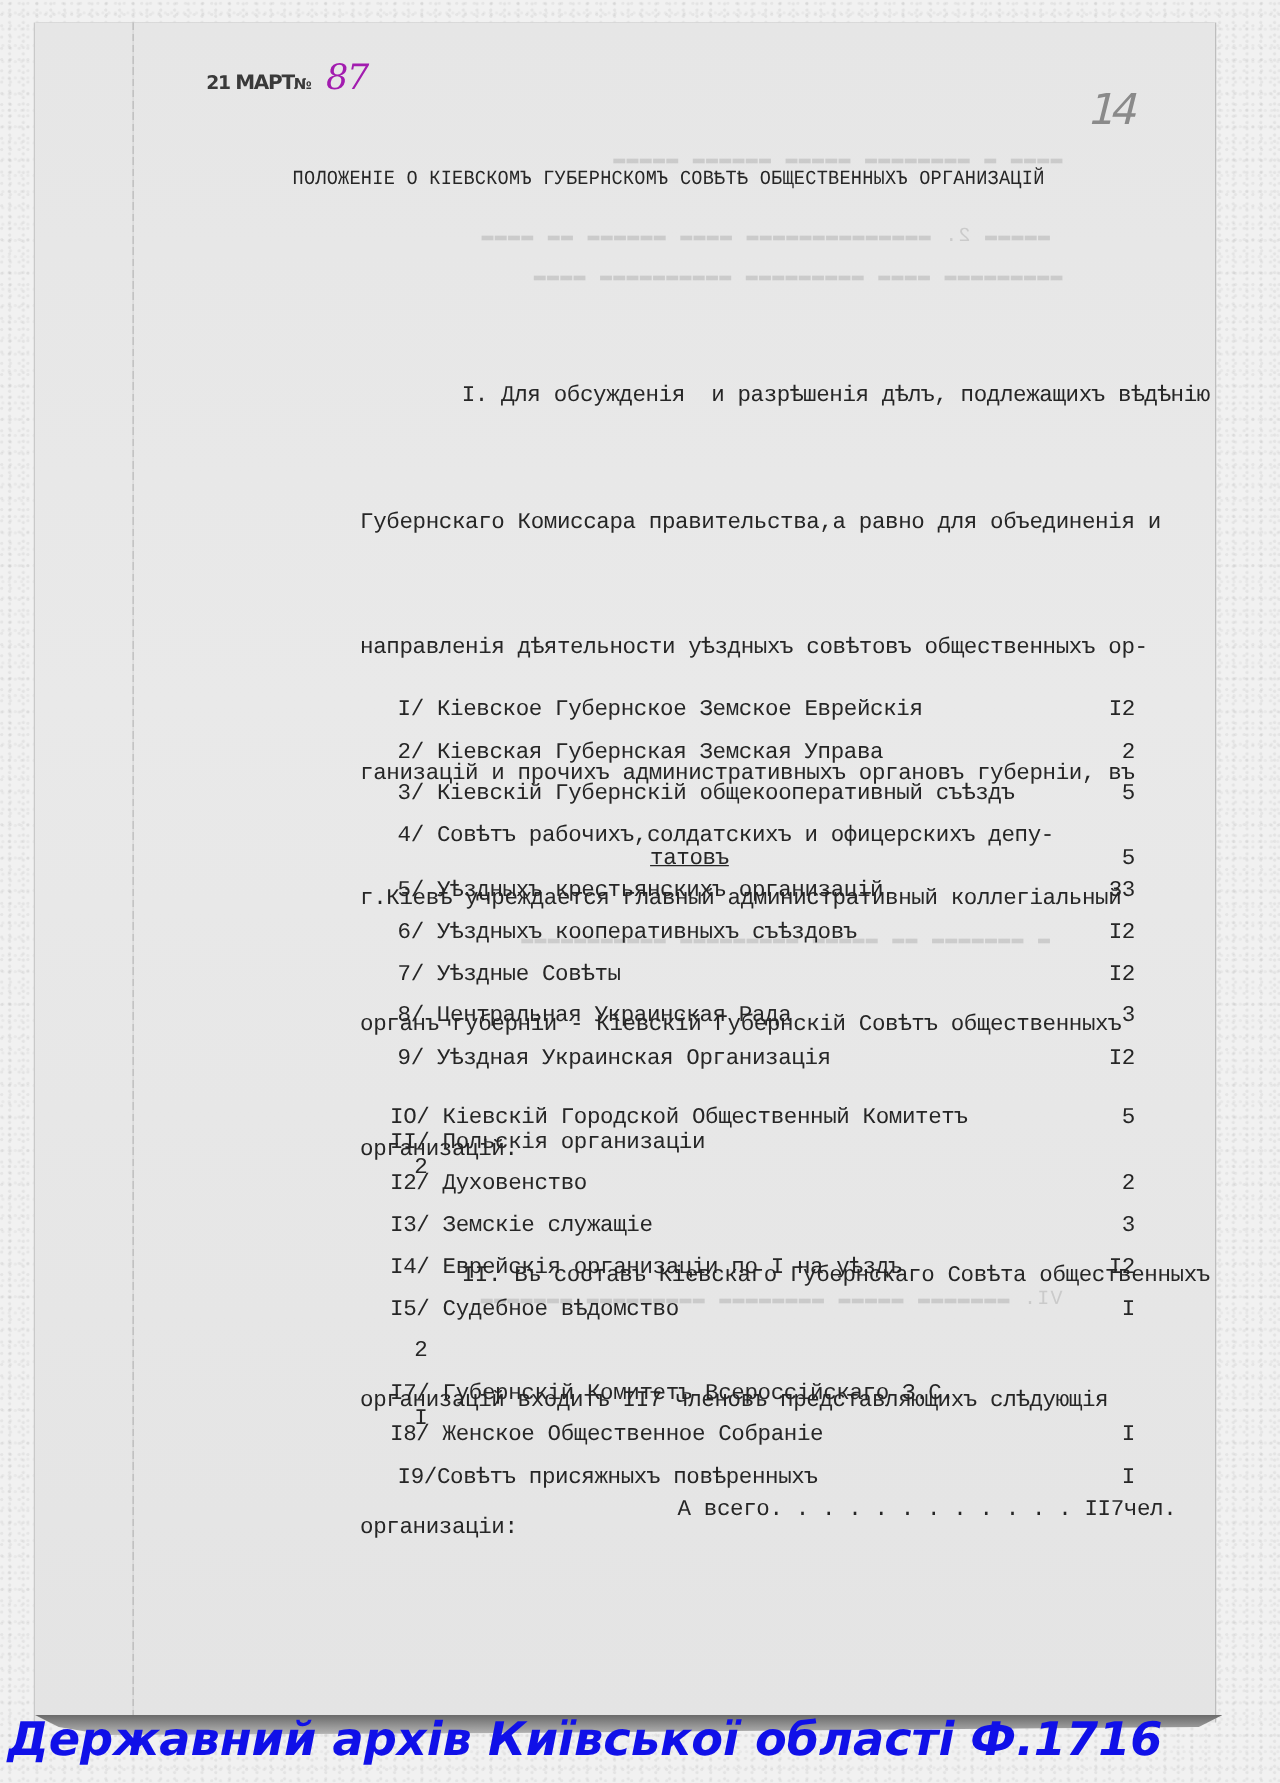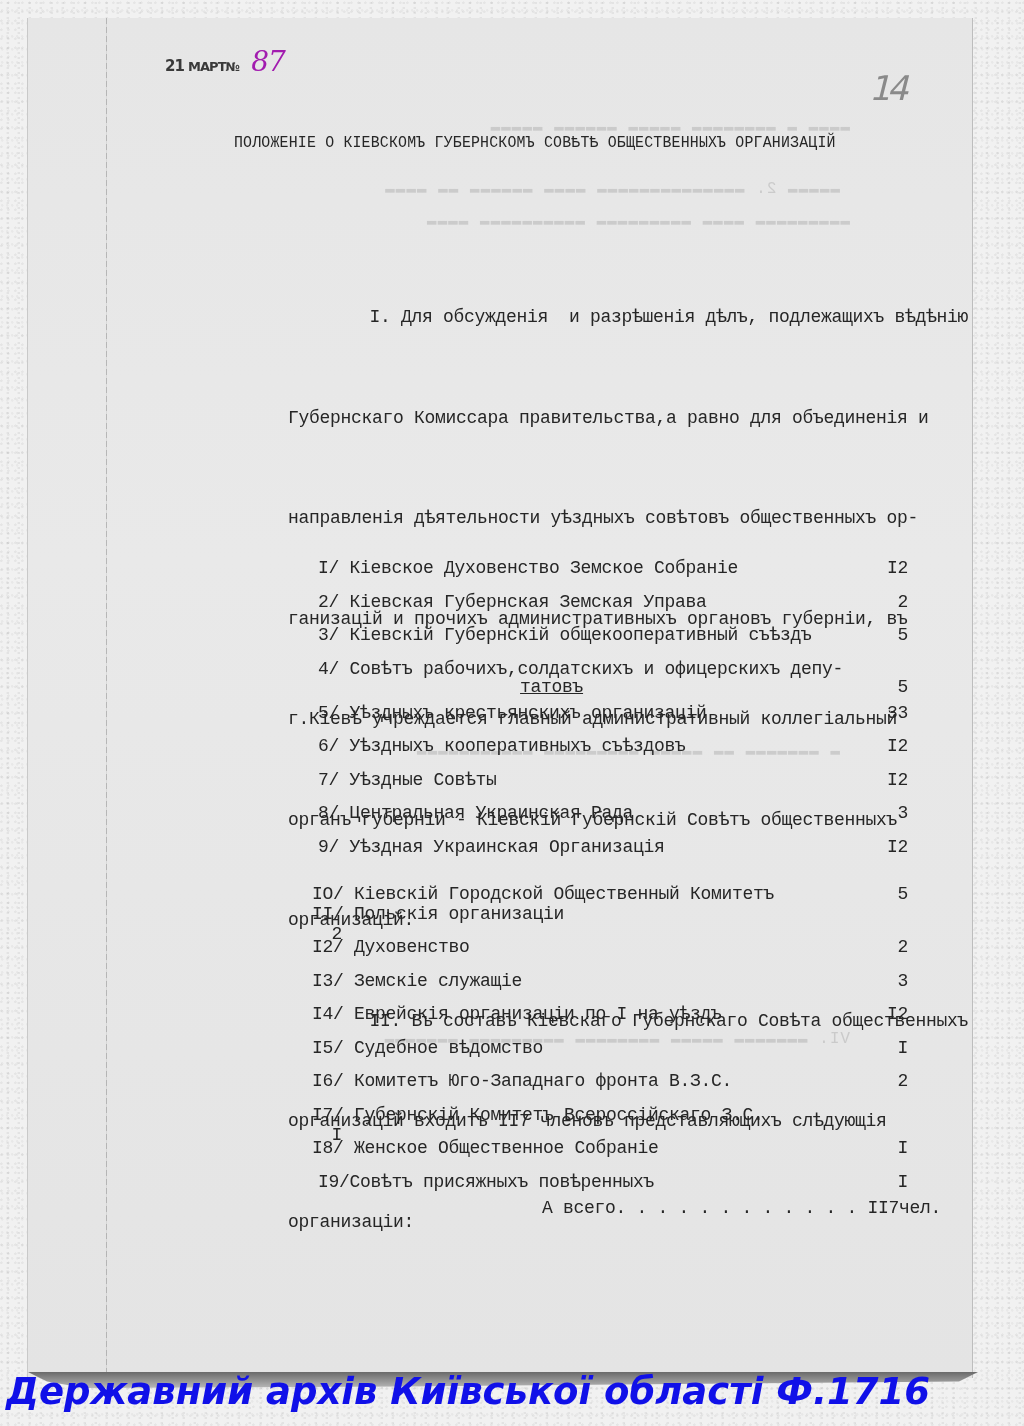--- a/index.html
+++ b/index.html
@@ -87,7 +87,7 @@
 
 <div class="stamp">
   <span>21</span>
-  <span style="font-size:13px;">МАРТ</span><span style="font-size:12px;">№</span>
+  <span style="font-size:16px;">МАРТ</span><span style="font-size:12px;">№</span>
   <span class="no-handwritten">87</span>
 </div>
 

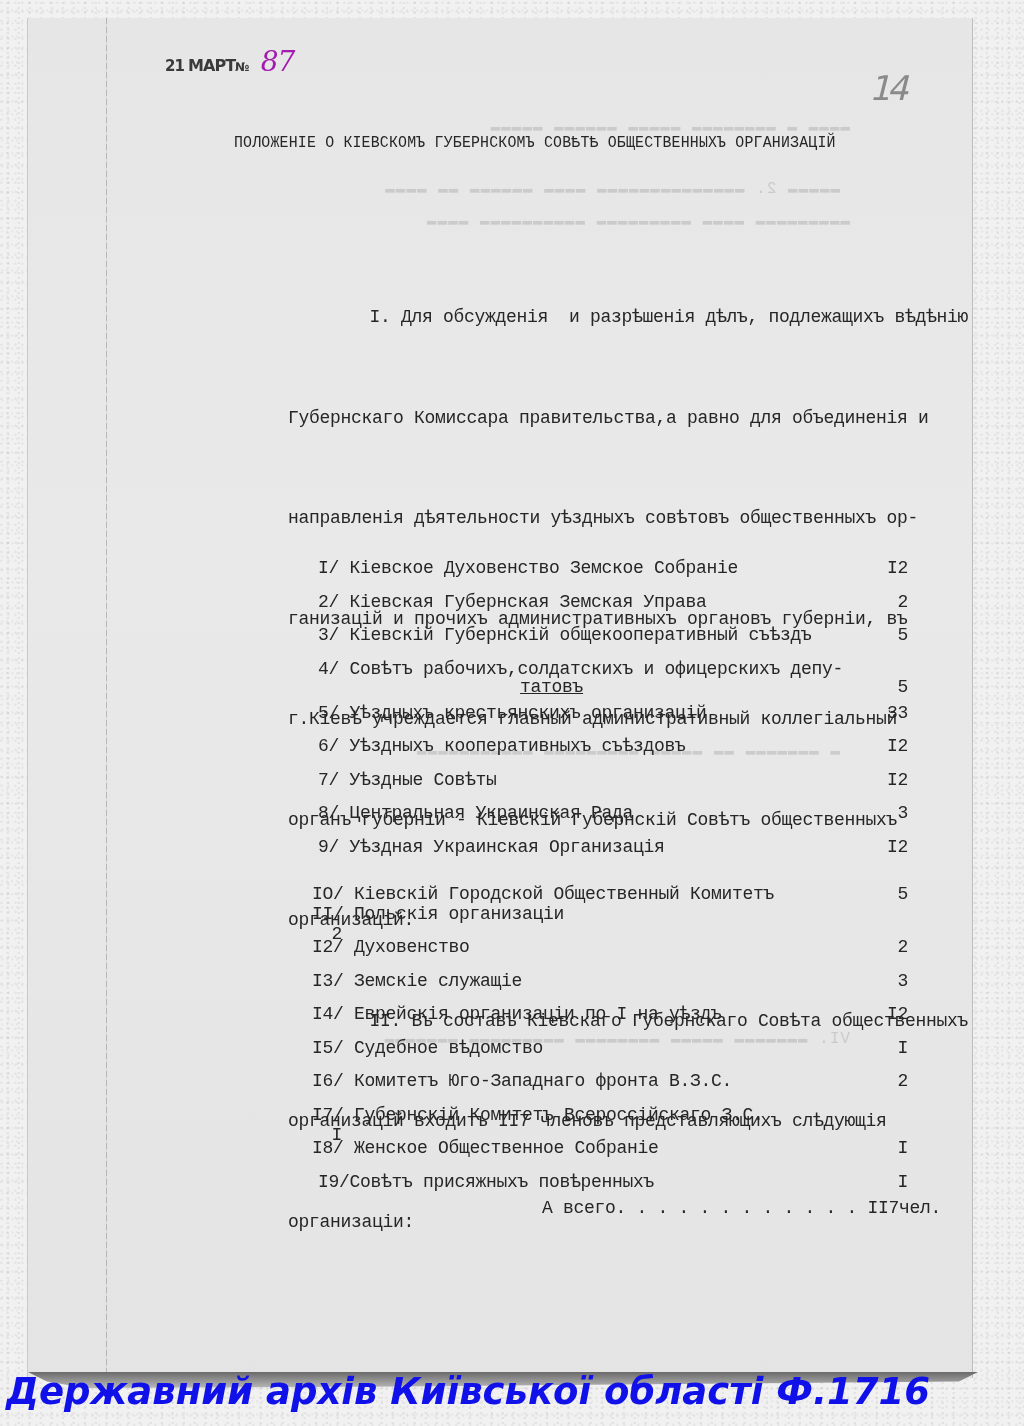--- a/index.html
+++ b/index.html
@@ -110,7 +110,7 @@
 
 <div class="list">
   <div class="list-item">
-      <span class="label"><span>I/</span> <span>Кiевское Духовенство Земское Собранiе</span></span>
+      <span class="label"><span>I/</span> <span>Кiевское Губернское Земское Еврейскiя</span></span>
       <span class="count">I2</span>
     </div>
   <div class="list-item">

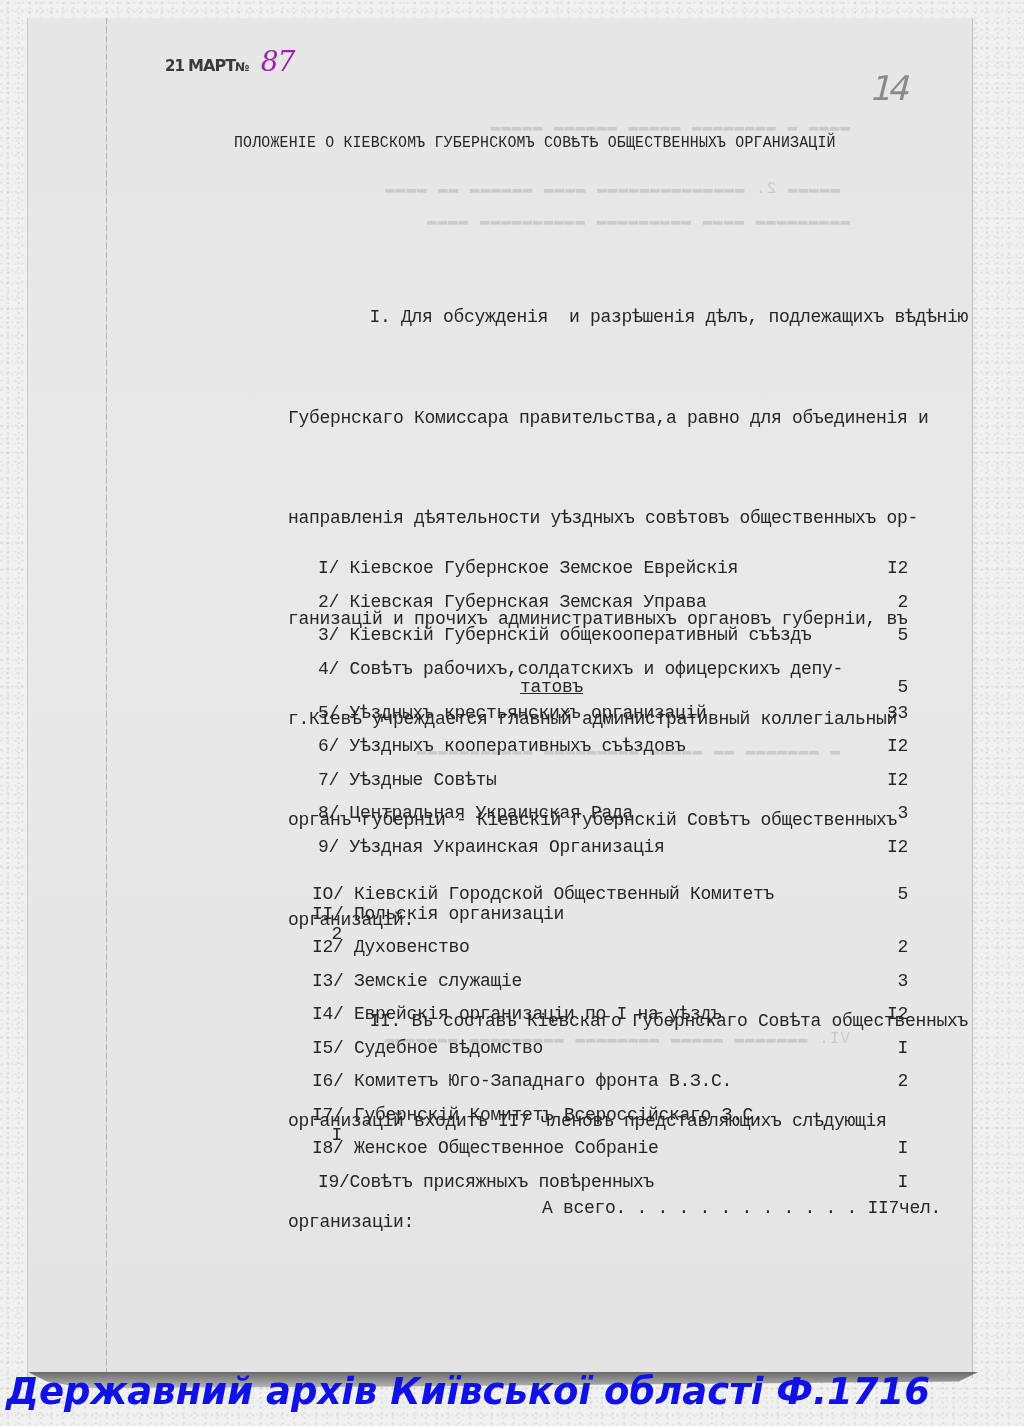--- a/index.html
+++ b/index.html
@@ -170,7 +170,6 @@
       <span class="count">I</span>
     </div>
   <div class="list-item" style="margin-left:-6px;">
-      <span class="label"><span>I6/</span> <span>Комитетъ Юго-Западнаго фронта В.З.С.</span></span>
       <span class="count">2</span>
     </div>
   <div class="list-item" style="margin-left:-6px;flex-direction:column;">

